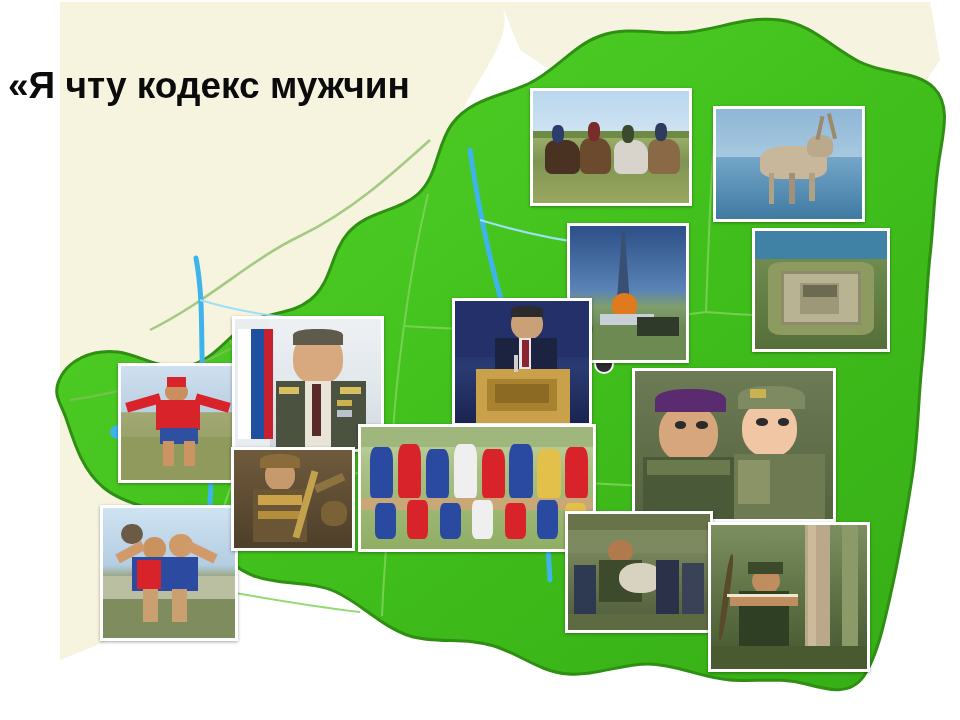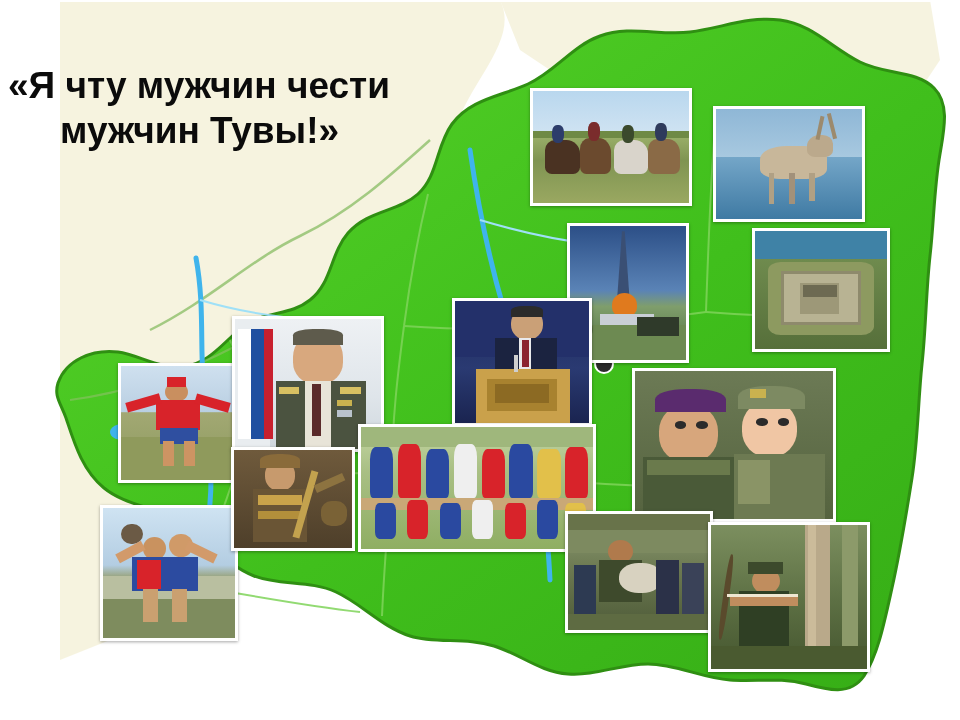--- a/index.html
+++ b/index.html
@@ -163,7 +163,7 @@
   </div>
 
   <div class="title">
-    <span>«Я чту мужчин чести</span>
+    <span>«Я чту кодекс мужчин</span>
     <span class="title-line2">мужчин Тувы!»</span>
   </div>
 

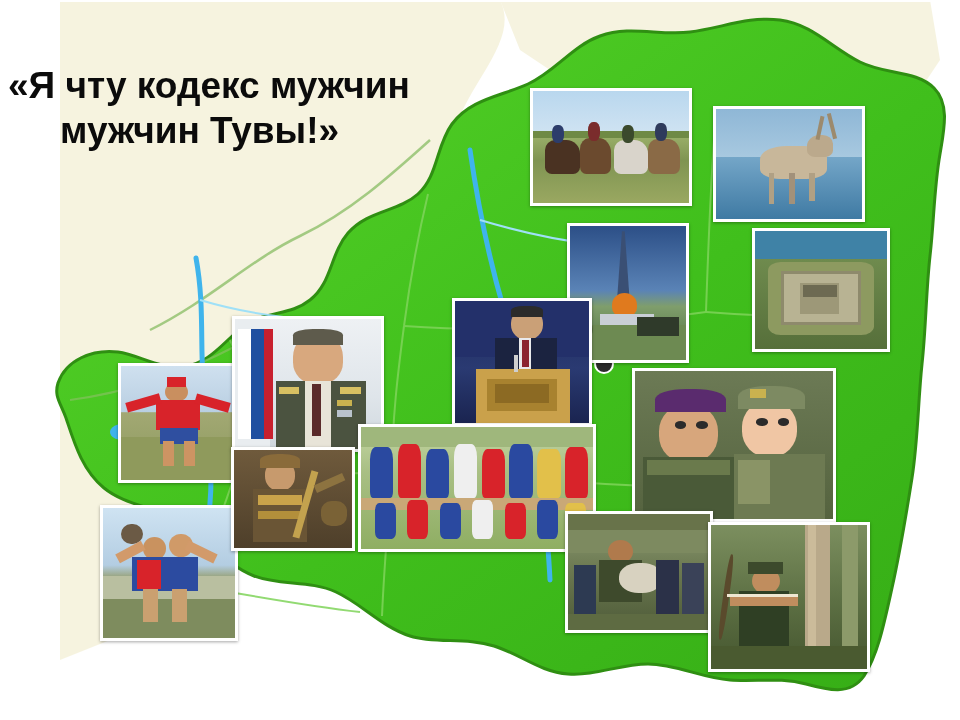--- a/index.html
+++ b/index.html
@@ -164,7 +164,6 @@
 
   <div class="title">
     <span>«Я чту кодекс мужчин</span>
-    <span class="title-line2">мужчин Тувы!»</span>
   </div>
 
   <div class="photo" style="left:530px; top:88px; width:162px; height:118px;">

